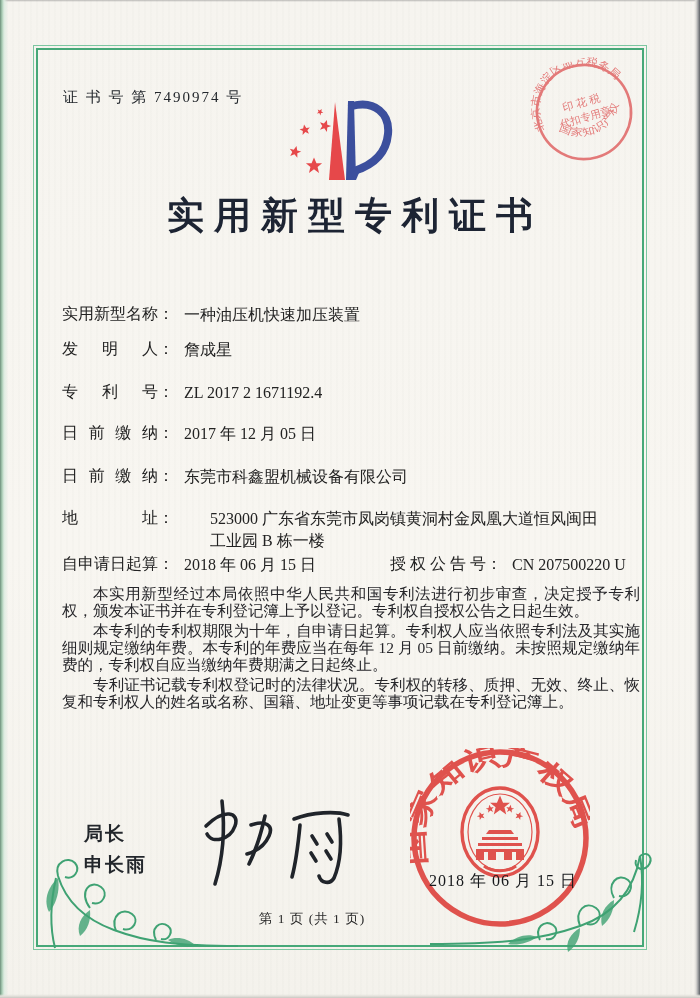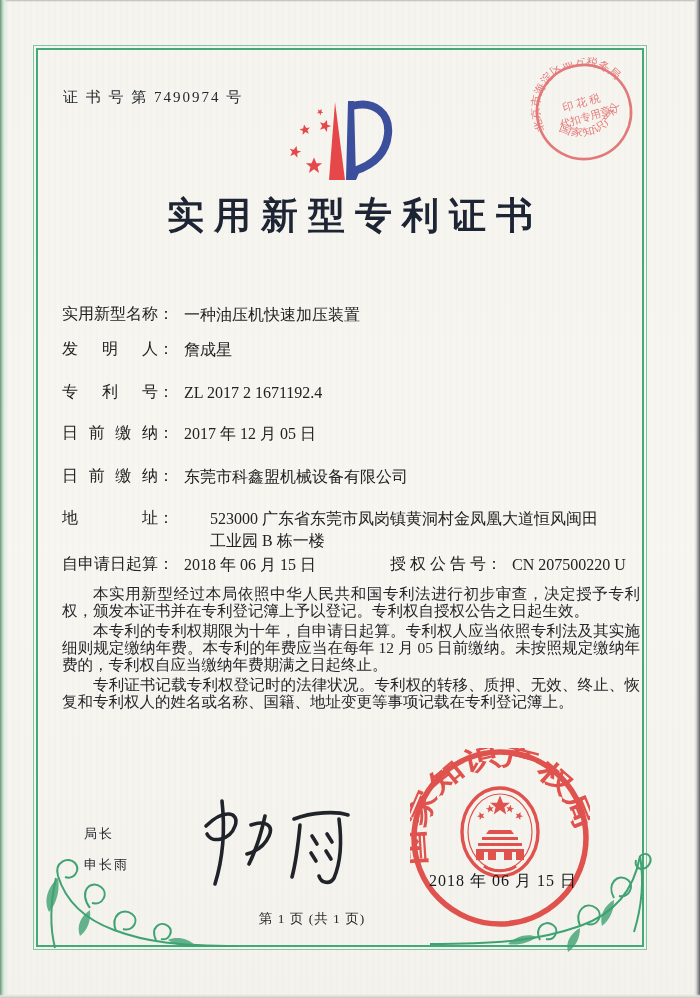--- a/index.html
+++ b/index.html
@@ -43,7 +43,7 @@
   .paras{position:absolute;left:62px;top:585px;width:578px;font-size:15.5px;line-height:17px;text-align:justify;color:#26262a;}
   .paras p{margin:0 0 3px 0;text-indent:2em;}
 
-  .director{position:absolute;left:84px;top:818px;font-size:13px;line-height:31px;color:#23272c;letter-spacing:2px;}
+  .director{position:absolute;left:84px;top:818px;font-size:19px;line-height:31px;color:#23272c;letter-spacing:2px;font-weight:bold;}
   .signature{position:absolute;left:188px;top:792px;width:175px;height:98px;}
 
   .seal{position:absolute;left:410px;top:748px;width:180px;height:180px;opacity:.92;}

